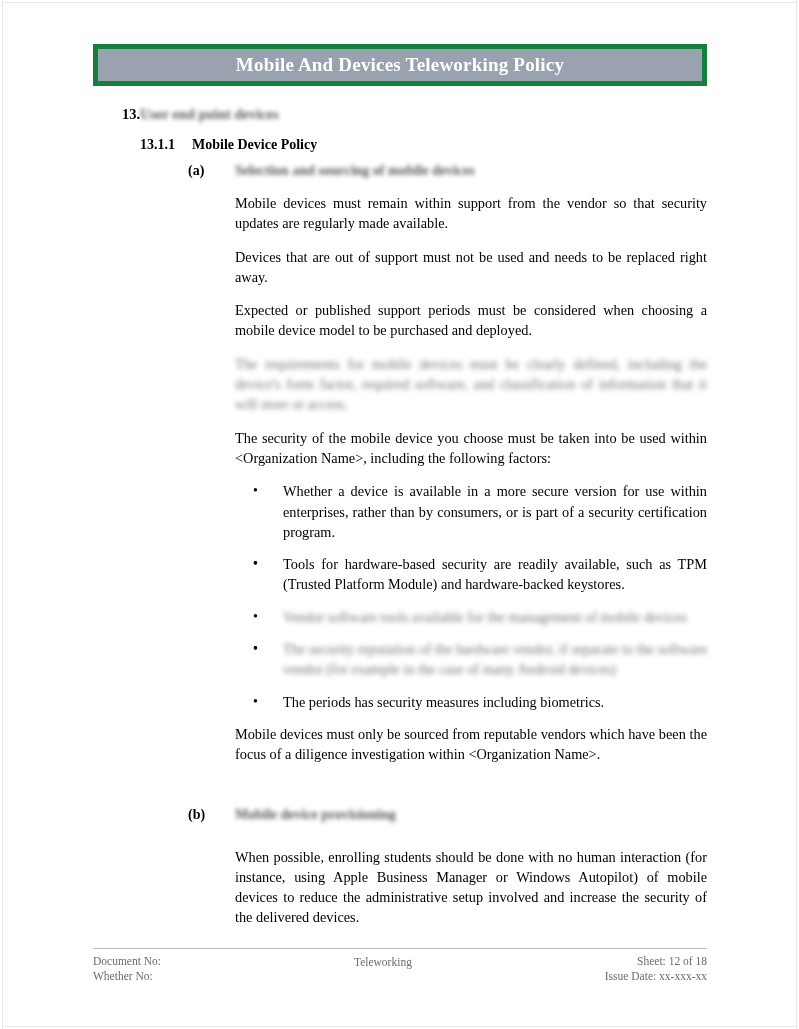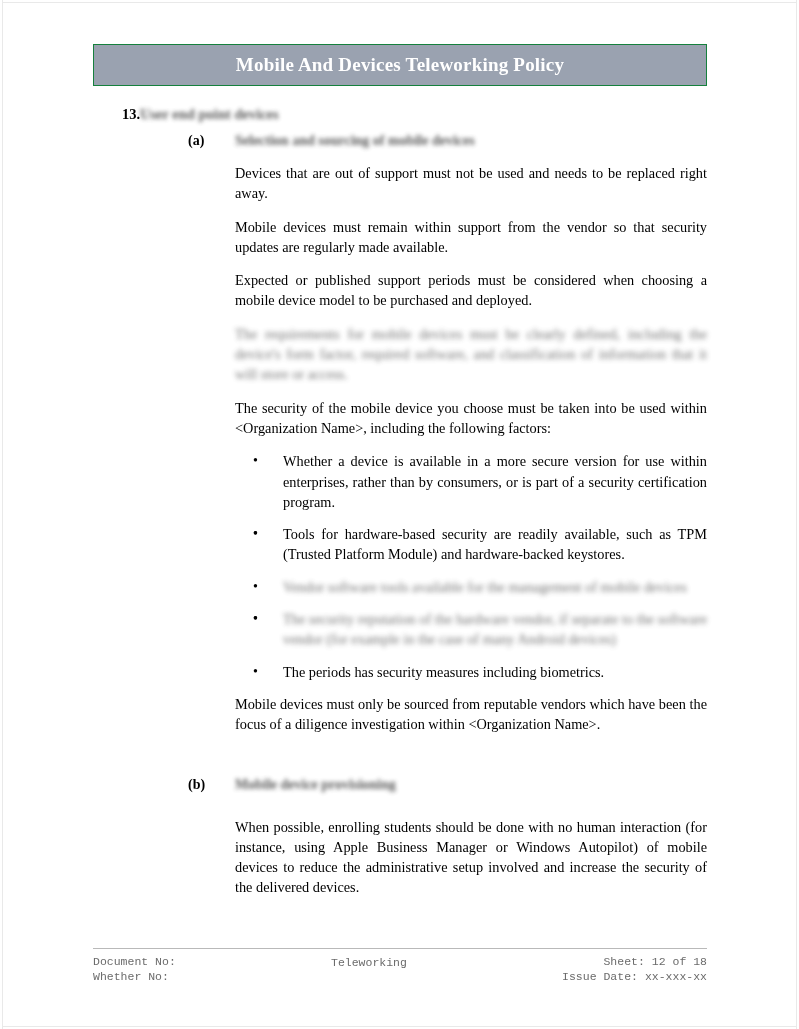--- a/index.html
+++ b/index.html
@@ -44,7 +44,7 @@
     display: flex;
     align-items: center;
     justify-content: center;
-    border: 1px solid #15803d;
+    border: 5px solid #15803d;
     box-sizing: border-box;
   }
   .header-title {

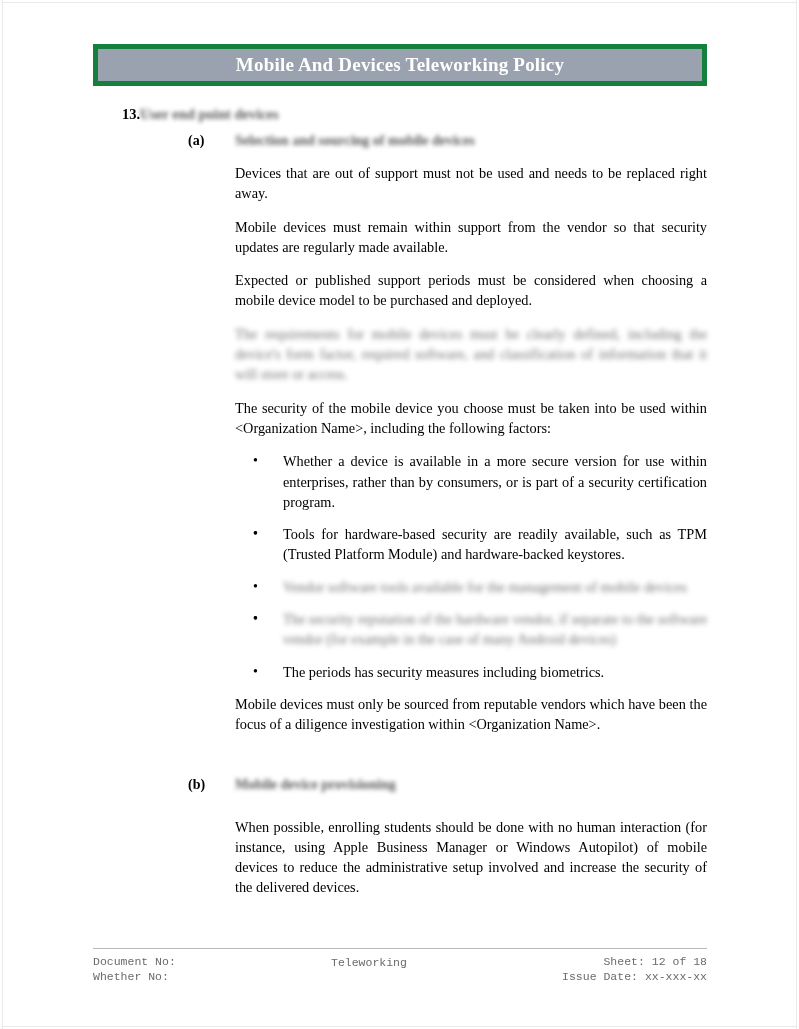--- a/index.html
+++ b/index.html
@@ -201,6 +201,10 @@
       <div class="sec-title blurred-heading">User end point devices</div>
     </div>
 
+    <div class="subsec-row">
+      <div class="subsec-num">13.1.1</div>
+      <div class="subsec-title">Mobile Device Policy</div>
+    </div>
 
     <div class="item-row">
       <div class="item-label">(a)</div>

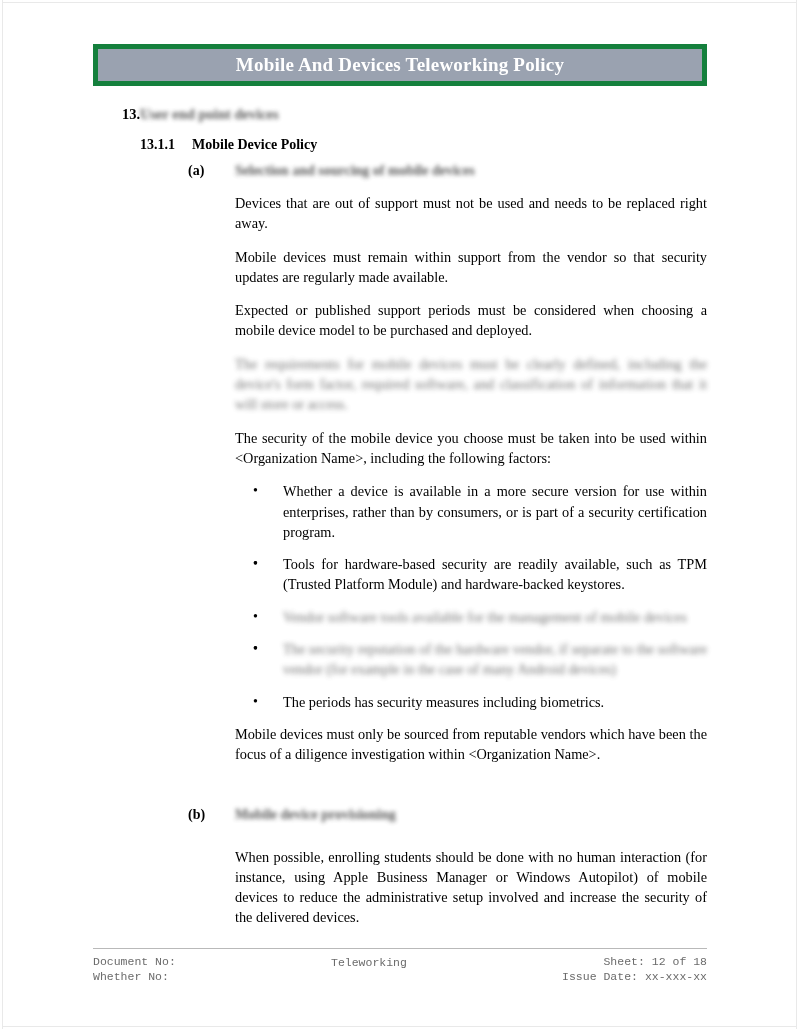--- a/index.html
+++ b/index.html
@@ -212,8 +212,8 @@
     </div>
 
     <div class="body-block" style="margin-top:14px;">
+      <p class="para">Mobile devices must remain within support from the vendor so that security updates are regularly made available.</p>
       <p class="para">Devices that are out of support must not be used and needs to be replaced right away.</p>
-      <p class="para">Mobile devices must remain within support from the vendor so that security updates are regularly made available.</p>
       <p class="para">Expected or published support periods must be considered when choosing a mobile device model to be purchased and deployed.</p>
       <p class="para blurred">The requirements for mobile devices must be clearly defined, including the device's form factor, required software, and classification of information that it will store or access.</p>
       <p class="para">The security of the mobile device you choose must be taken into be used within &lt;Organization Name&gt;, including the following factors:</p>

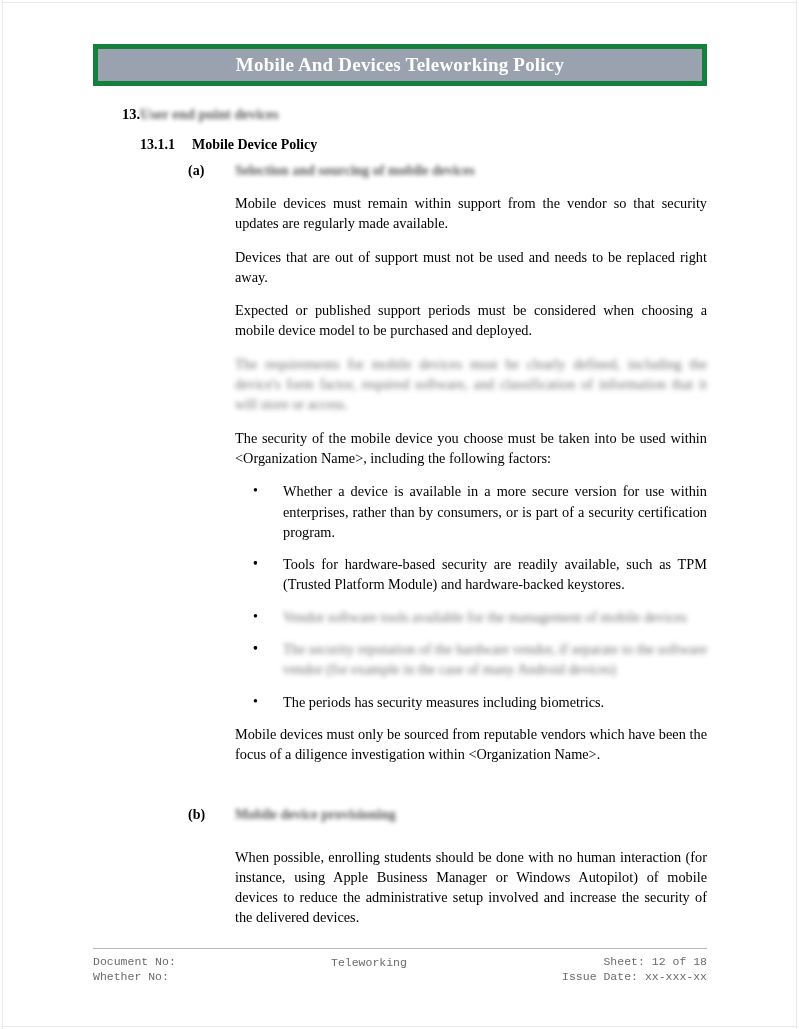--- a/index.html
+++ b/index.html
@@ -172,7 +172,6 @@
     color: #6b6b6b;
     font-size: 11.5px;
     line-height: 1.33;
-    font-family: Liberation Mono, monospace;
   }
   .footer-left  { text-align: left; }
   .footer-mid   { text-align: center; padding-top: 1px; }

